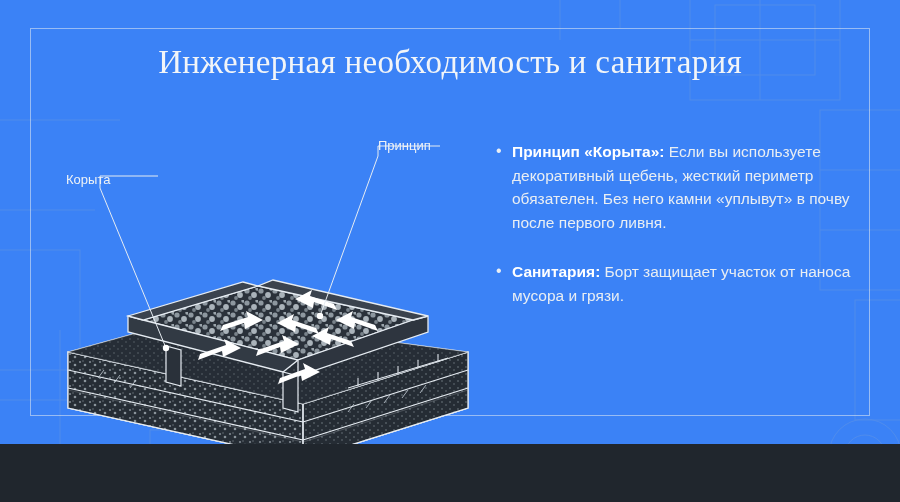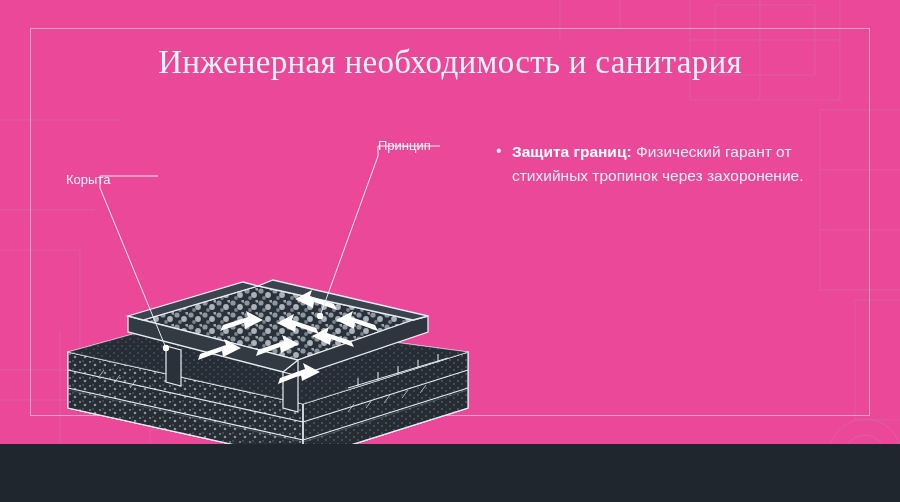--- a/index.html
+++ b/index.html
@@ -11,7 +11,7 @@
     position: relative;
     width: 900px;
     height: 444px;
-    background: #ec4899;
+    background: #3b82f6;
     overflow: hidden;
     font-family: "Liberation Sans", sans-serif;
   }

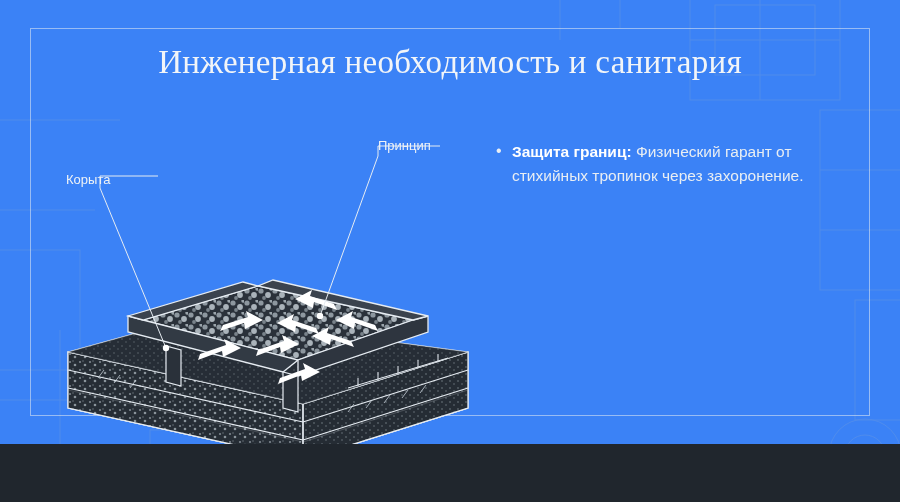--- a/index.html
+++ b/index.html
@@ -232,6 +232,9 @@
 
   <div class="bullets">
 
+    <div class="bullet">
+      <b>Принцип «Корыта»:</b><span> Если вы используете декоративный щебень, жесткий периметр обязателен. Без него камни «уплывут» в почву после первого ливня.</span>
+    </div>
 
 
     <div class="bullet">

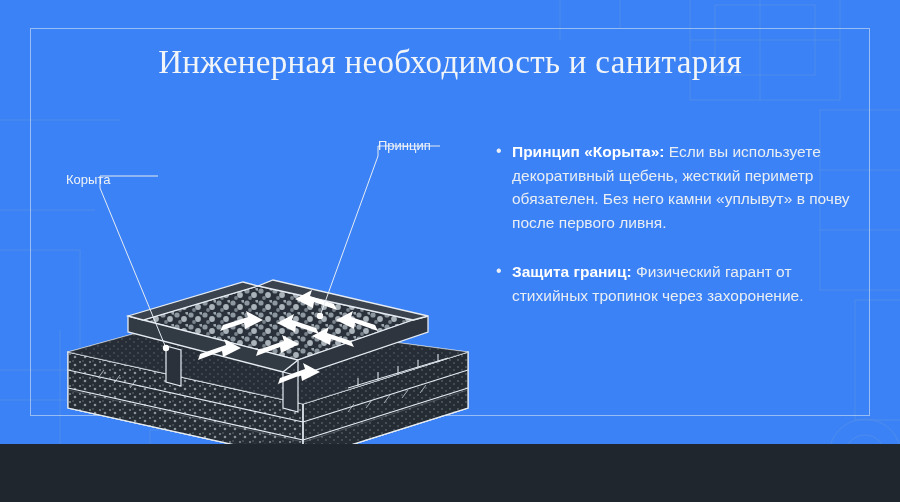--- a/index.html
+++ b/index.html
@@ -236,6 +236,9 @@
       <b>Принцип «Корыта»:</b><span> Если вы используете декоративный щебень, жесткий периметр обязателен. Без него камни «уплывут» в почву после первого ливня.</span>
     </div>
 
+    <div class="bullet">
+      <b>Санитария:</b><span> Борт защищает участок от наноса мусора и грязи.</span>
+    </div>
 
     <div class="bullet">
       <b>Защита границ:</b><span> Физический гарант от стихийных тропинок через захоронение.</span>

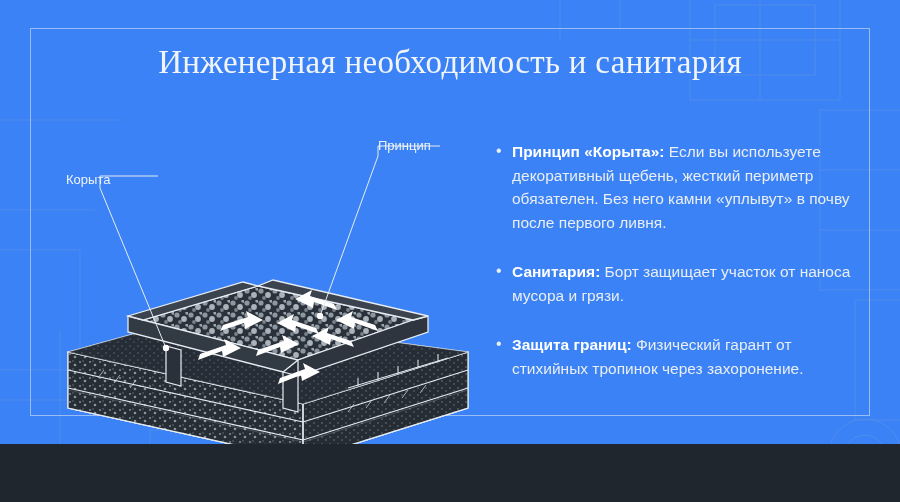--- a/index.html
+++ b/index.html
@@ -240,9 +240,6 @@
       <b>Санитария:</b><span> Борт защищает участок от наноса мусора и грязи.</span>
     </div>
 
-    <div class="bullet">
-      <b>Защита границ:</b><span> Физический гарант от стихийных тропинок через захоронение.</span>
-    </div>
 
   </div>
 

